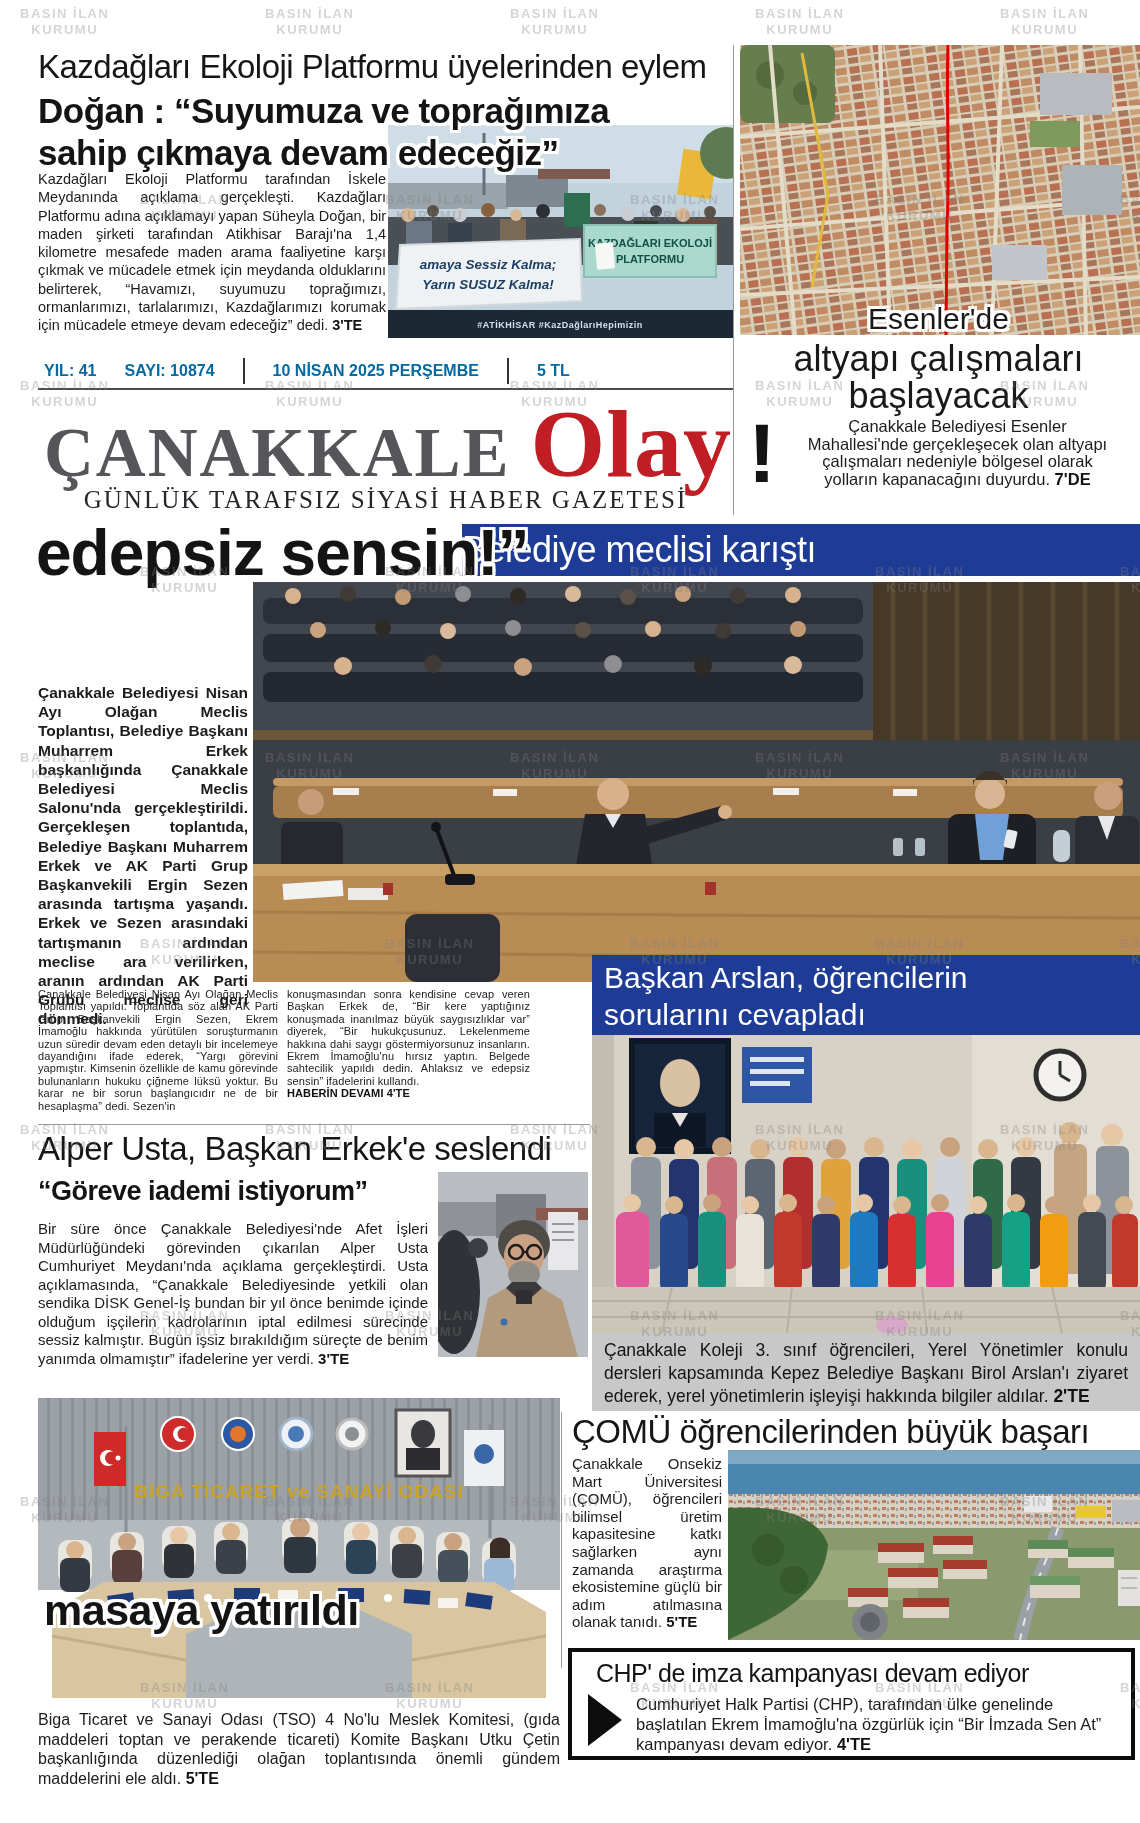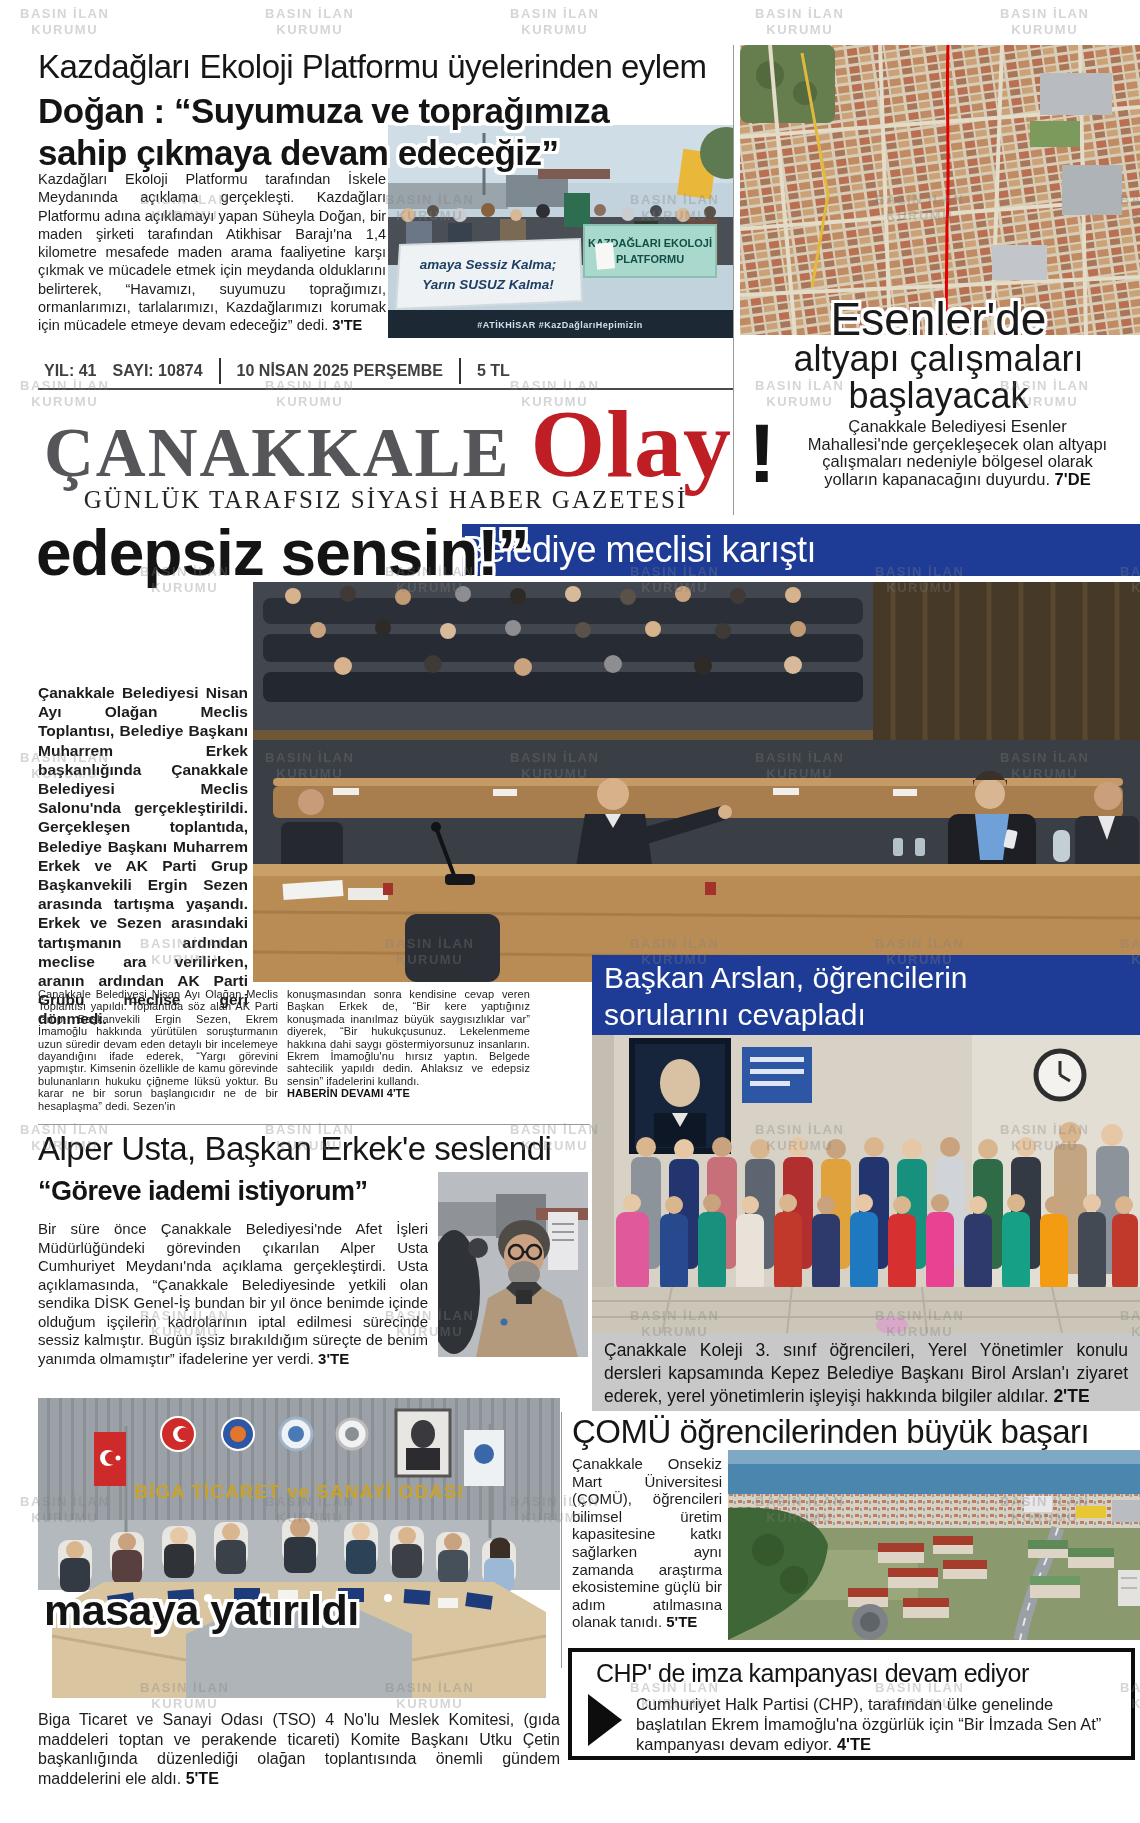--- a/index.html
+++ b/index.html
@@ -137,7 +137,7 @@
 </div>
 
 <div class="abs" style="left:737px;top:298px;width:403px;text-align:center;z-index:5;color:#191919">
-  <div class="ow" style="font-size:46px;font-weight:500;line-height:42px">Esenler'de</div>
+  <div class="ow" style="font-size:30px;font-weight:500;line-height:42px">Esenler'de</div>
   <div class="ow" style="font-size:36px;font-weight:500;line-height:37px">altyapı çalışmaları</div>
   <div class="ow" style="font-size:36px;font-weight:500;line-height:37px">başlayacak</div>
 </div>

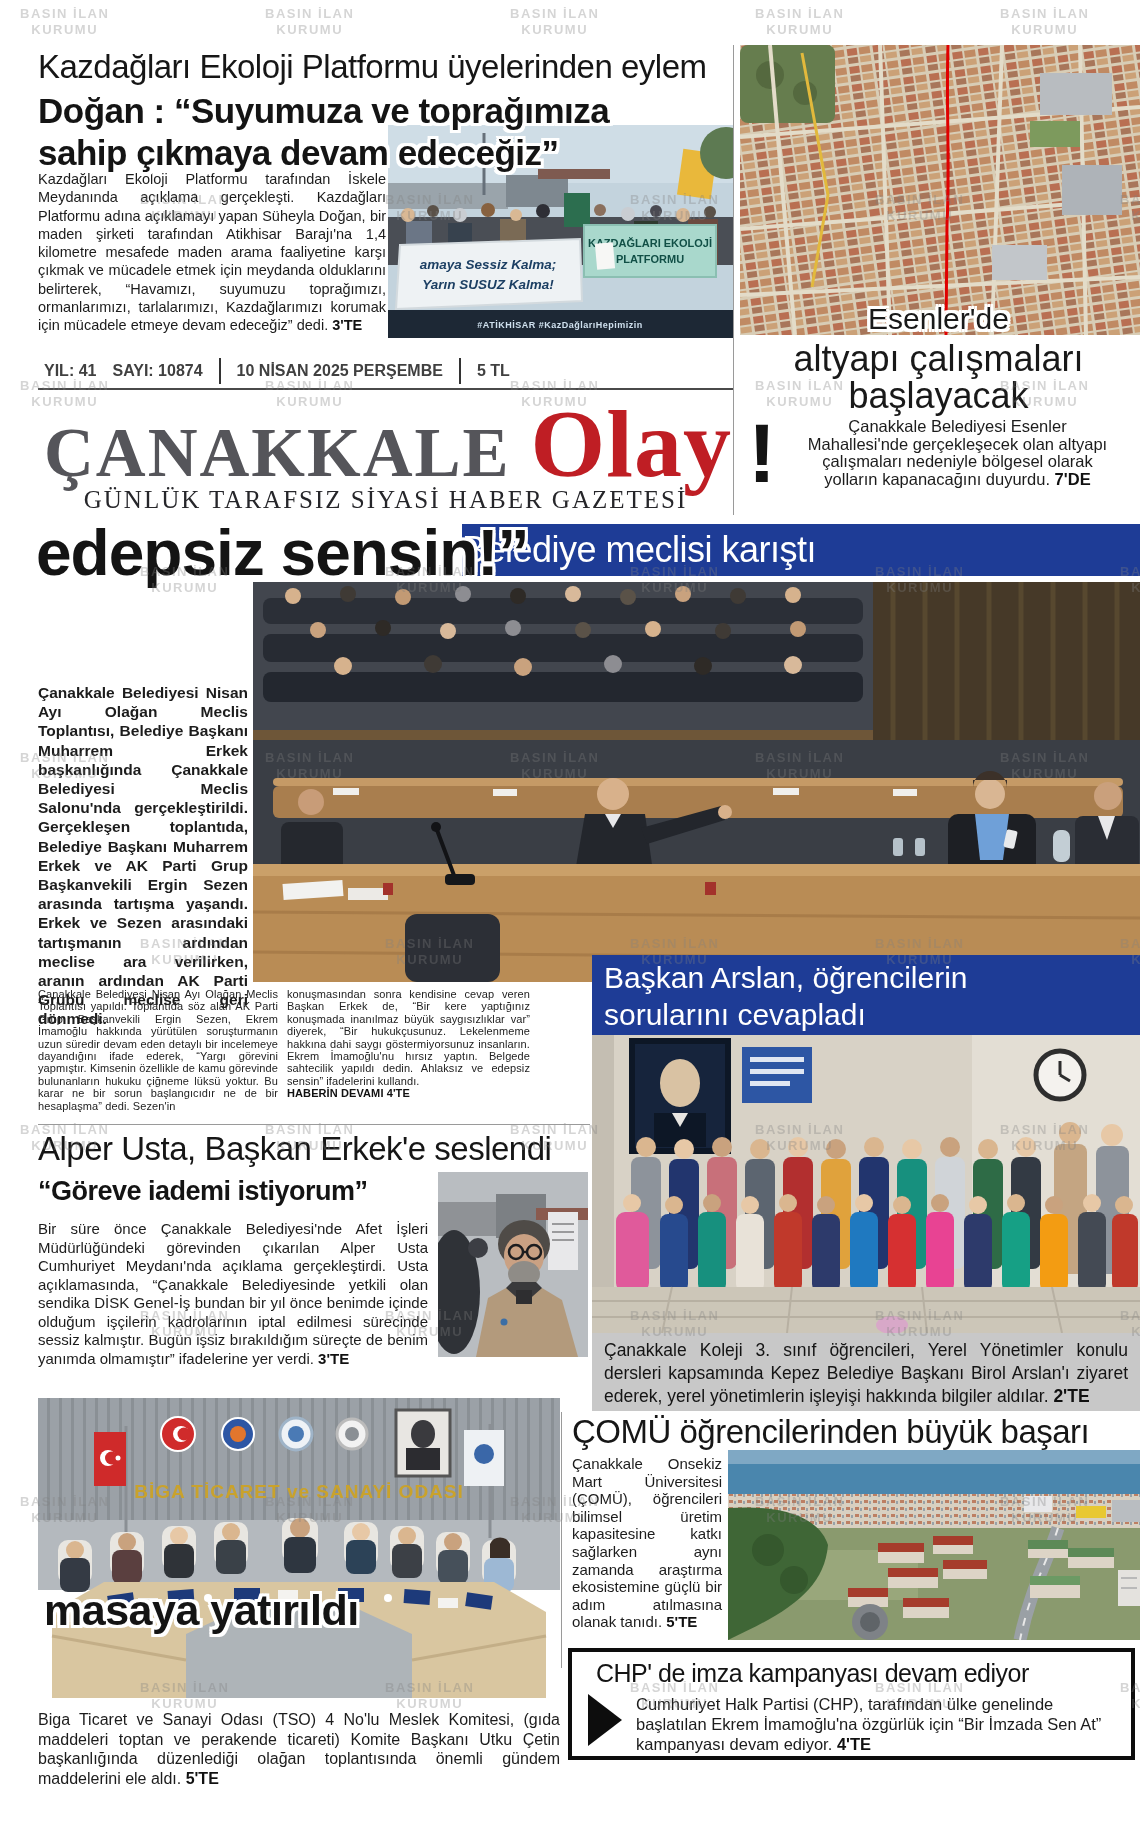--- a/index.html
+++ b/index.html
@@ -19,7 +19,7 @@
   .hline{background:#9a9a9a;height:1px}
   svg{display:block}
   
-  .mast-info{display:flex;align-items:center;gap:16px;font-weight:700;font-size:16px;color:#404040}
+  .mast-info{display:flex;align-items:center;gap:28px;font-weight:700;font-size:16px;color:#0369a1}
   .mast-div{width:2px;height:26px;background:#333}
   .logo-row{display:flex;align-items:baseline;gap:20px;font-family:"Liberation Serif",serif}
   .logo-first{font-size:69px;font-weight:700;color:#55555a;letter-spacing:2px}

